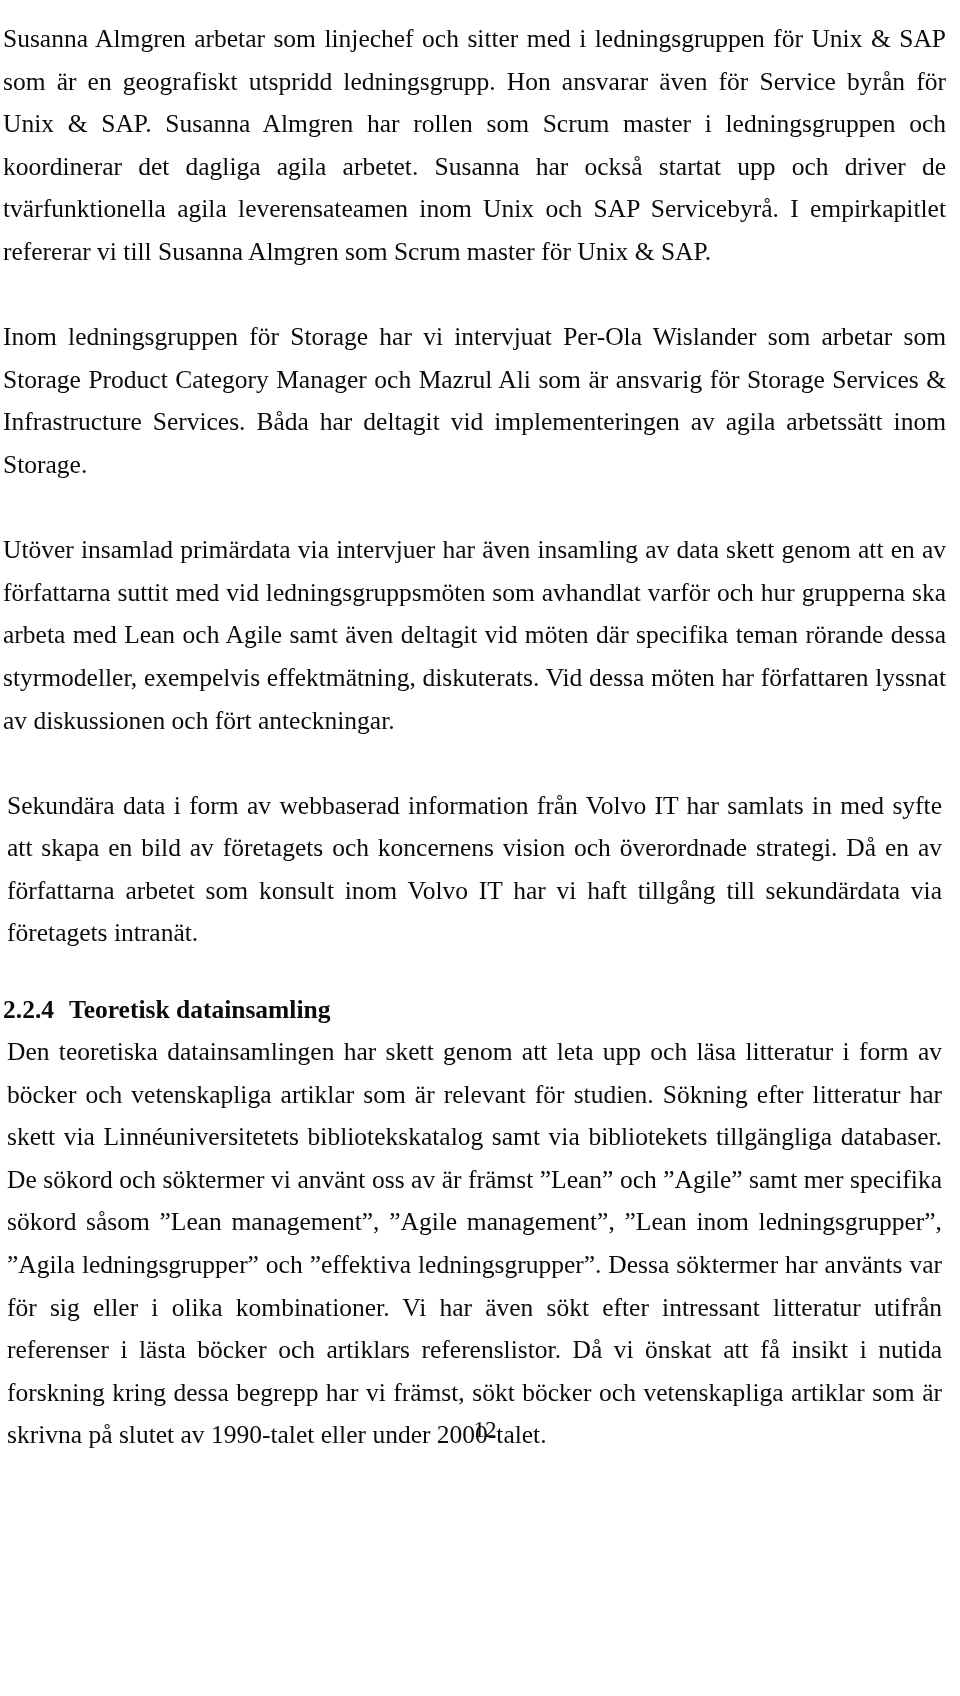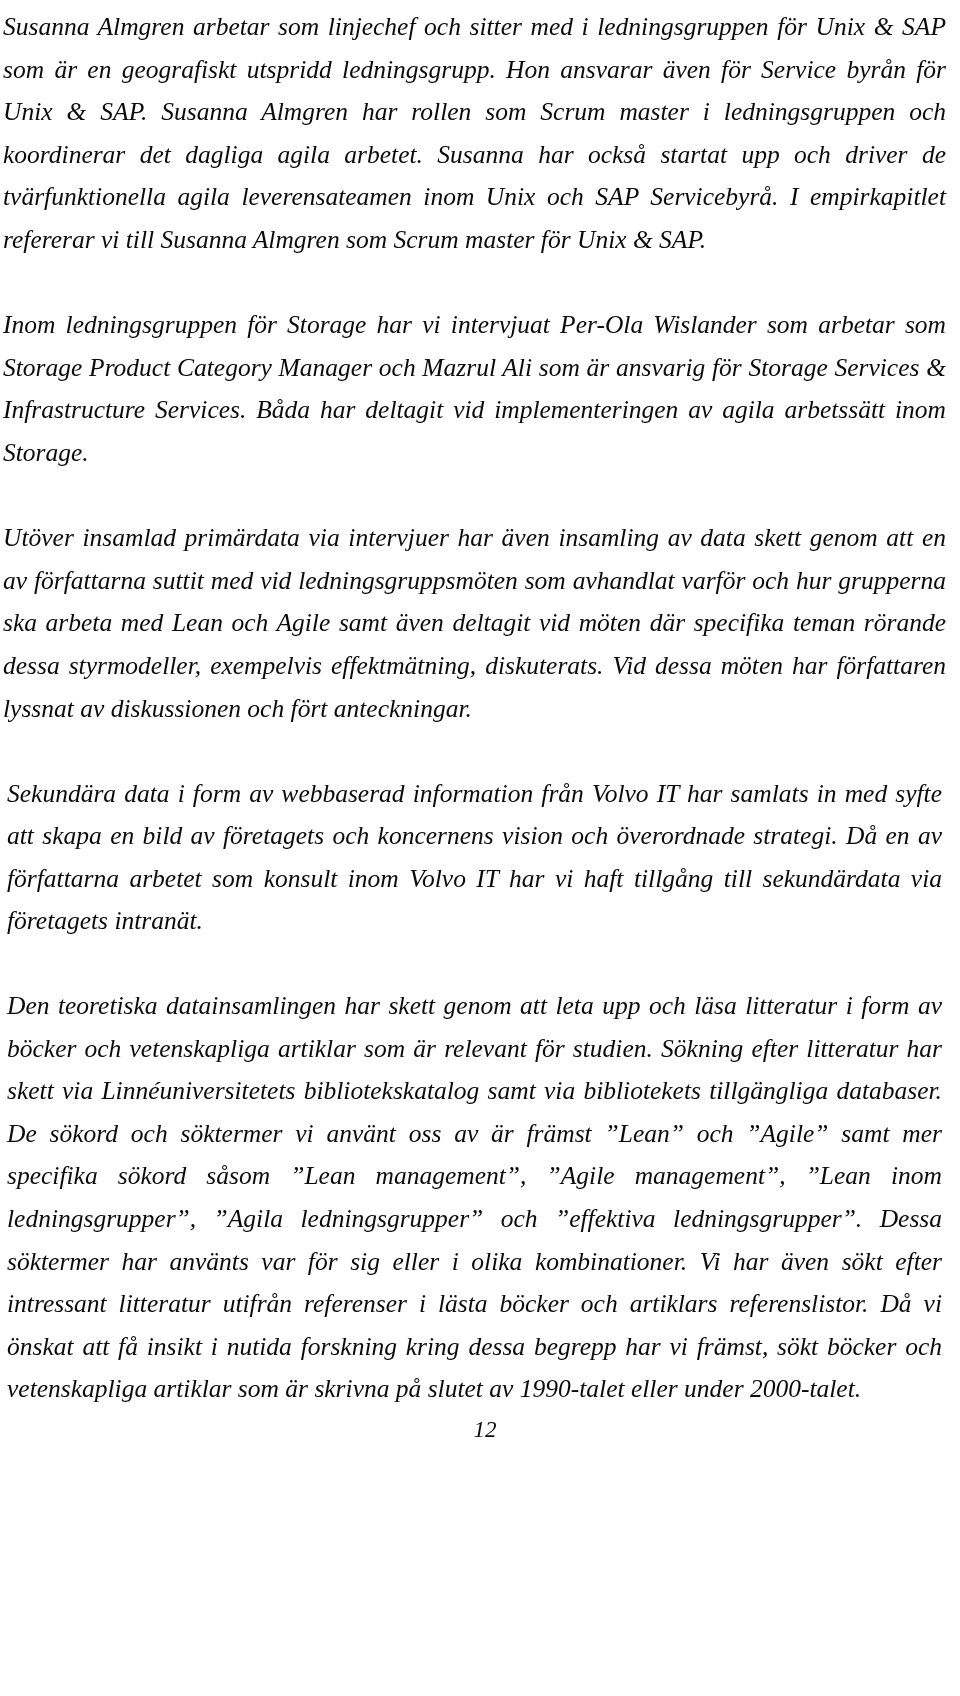--- a/index.html
+++ b/index.html
@@ -13,11 +13,10 @@
     height: 1458px;
     background: #ffffff;
     box-sizing: border-box;
-    padding: 4px 14px 0 3px;
+    padding: 16px 14px 0 3px;
     font-family: "Liberation Serif", "DejaVu Serif", serif;
     color: #0b0b0b;
     overflow: hidden;
-    font-style: italic;
   }
   .body-text {
     font-size: 25.5px;

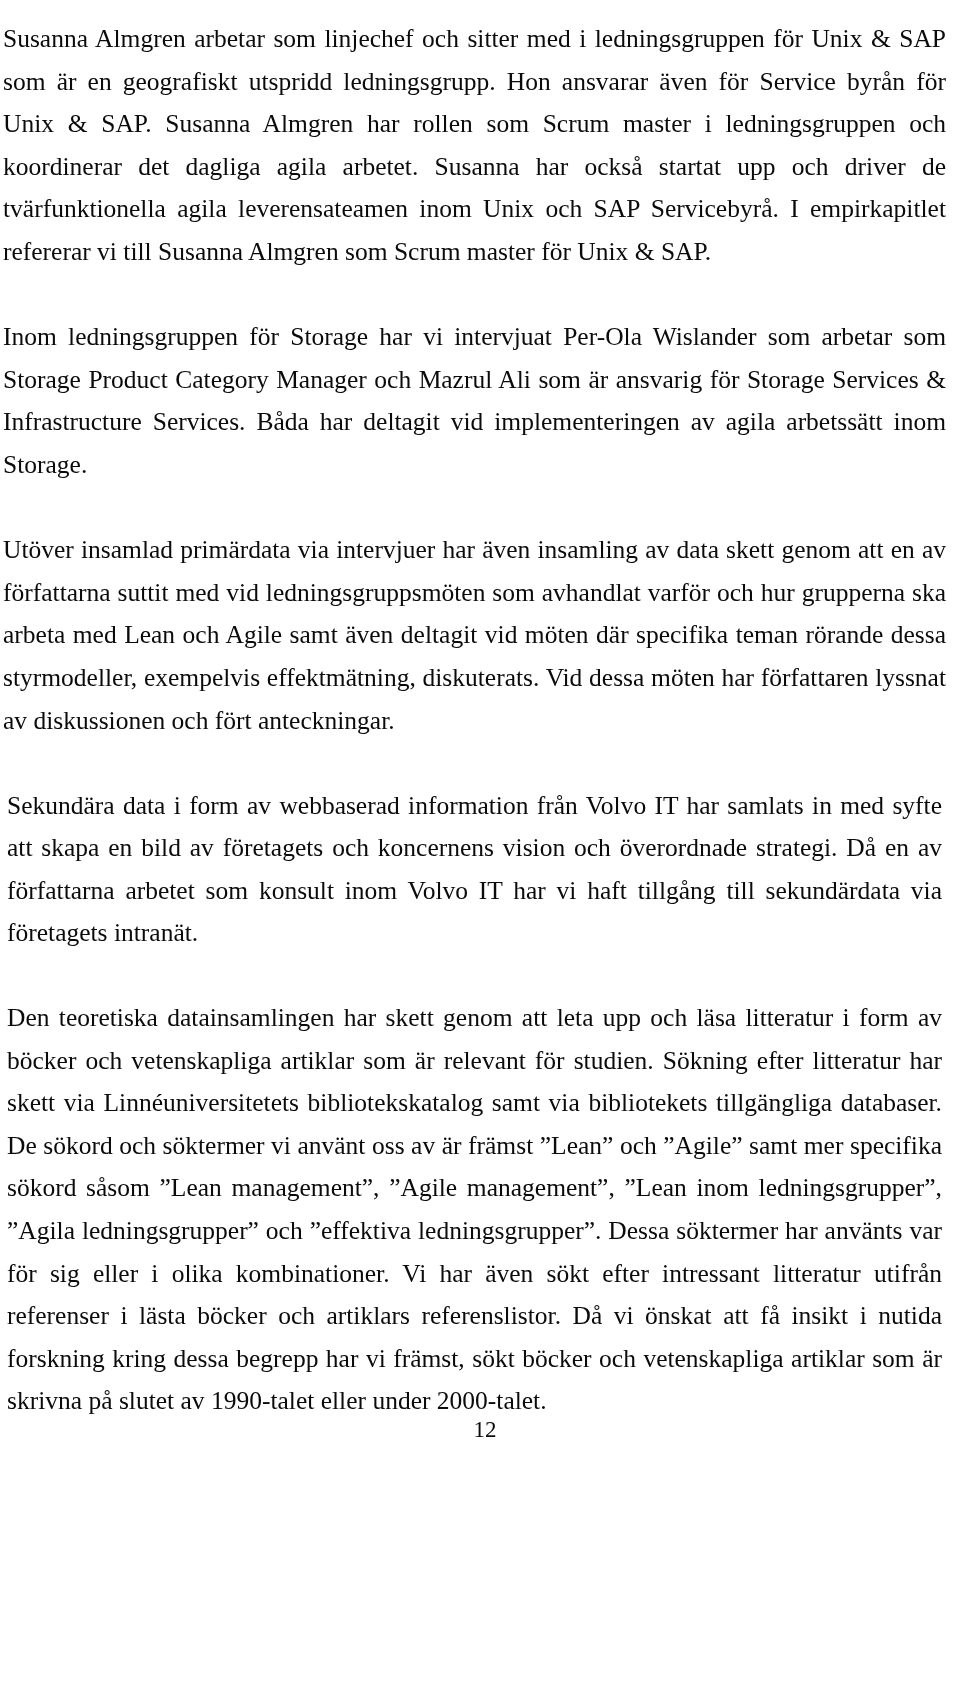--- a/index.html
+++ b/index.html
@@ -80,6 +80,7 @@
 
     <div class="spacer-block"></div>
 
+    <h2 class="section-heading"><span class="heading-num">2.2.4</span><span>Teoretisk datainsamling</span></h2>
 
     <p class="body-text para-tight">Den teoretiska datainsamlingen har skett genom att leta upp och läsa litteratur i form av böcker och vetenskapliga artiklar som är relevant för studien. Sökning efter litteratur har skett via Linnéuniversitetets bibliotekskatalog samt via bibliotekets tillgängliga databaser. De sökord och söktermer vi använt oss av är främst ”Lean” och ”Agile” samt mer specifika sökord såsom ”Lean management”, ”Agile management”, ”Lean inom ledningsgrupper”, ”Agila ledningsgrupper” och ”effektiva ledningsgrupper”. Dessa söktermer har använts var för sig eller i olika kombinationer. Vi har även sökt efter intressant litteratur utifrån referenser i lästa böcker och artiklars referenslistor. Då vi önskat att få insikt i nutida forskning kring dessa begrepp har vi främst, sökt böcker och vetenskapliga artiklar som är skrivna på slutet av 1990-talet eller under 2000-talet.</p>
 

